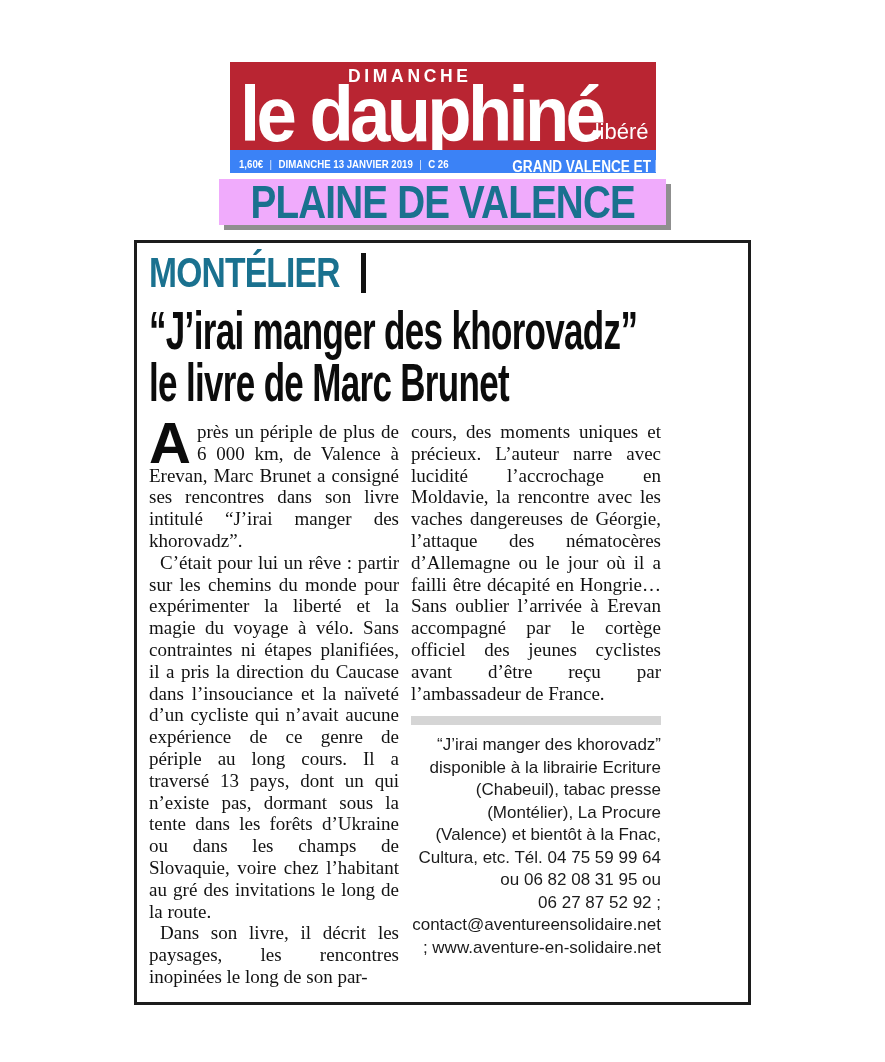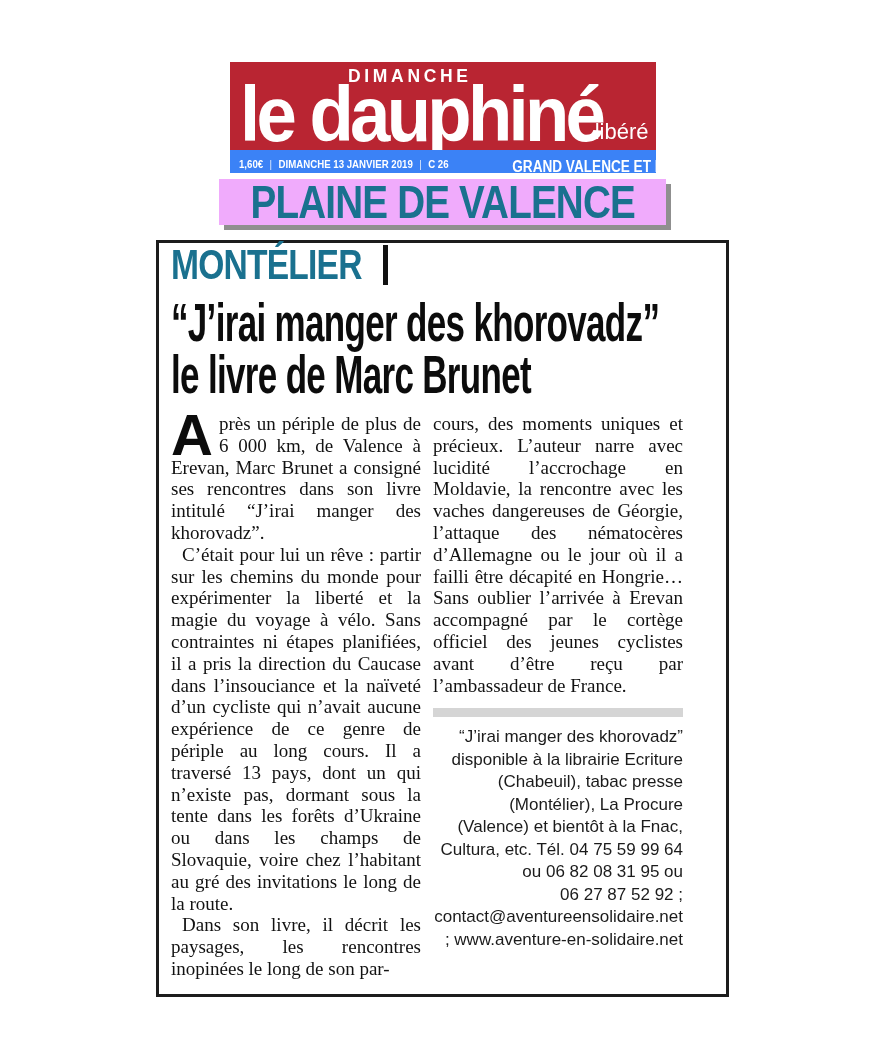--- a/index.html
+++ b/index.html
@@ -59,9 +59,9 @@
 
   
   .article-box {
-    width: 573px; margin: 15px auto 0;
+    width: 617px; margin: 15px auto 0;
     border: 3px solid #1c1c1c;
-    padding: 0 12px 14px;
+    padding: 8px 12px 14px;
     background: #fff;
   }
   .kicker-row { display: flex; align-items: center; height: 44px; }

